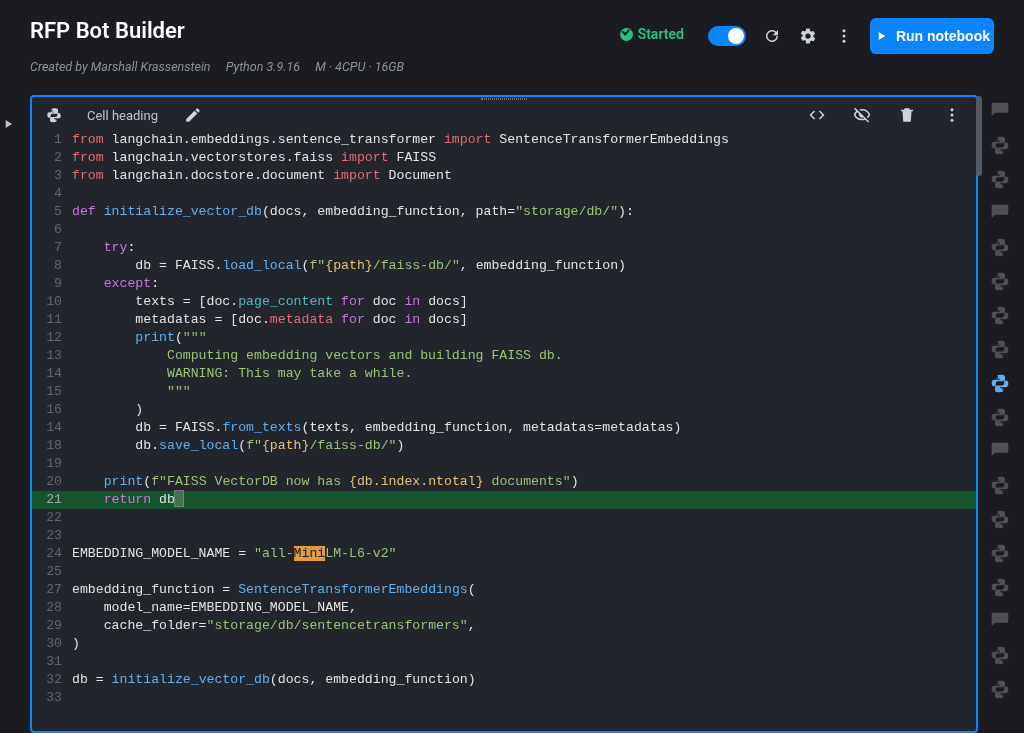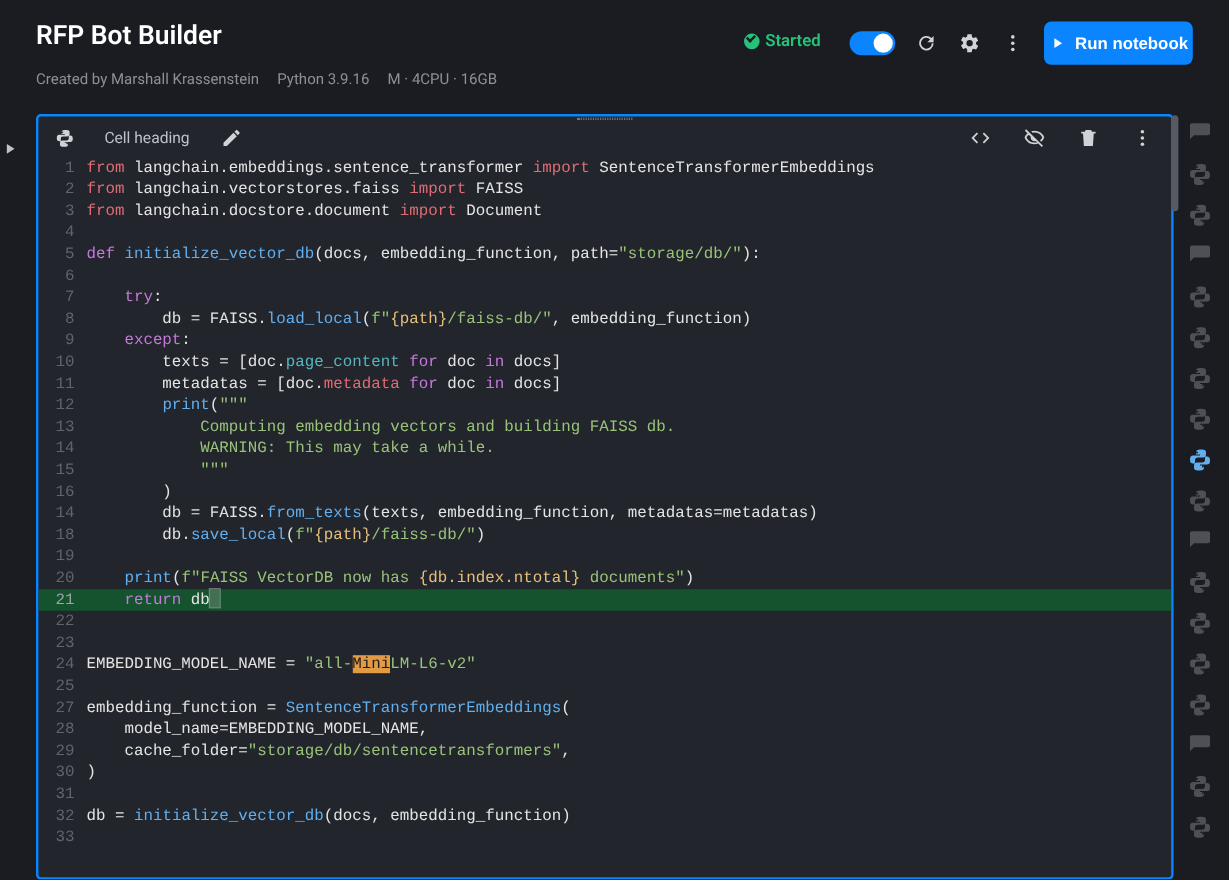--- a/index.html
+++ b/index.html
@@ -28,7 +28,7 @@
   font-size: 12.5px;
   color: #8d9197;
 }
-.header-meta span { margin-right: 12px; }
+.header-meta span { margin-right: 12px; font-style: italic; }
 .header-right {
   display: flex;
   align-items: center;

